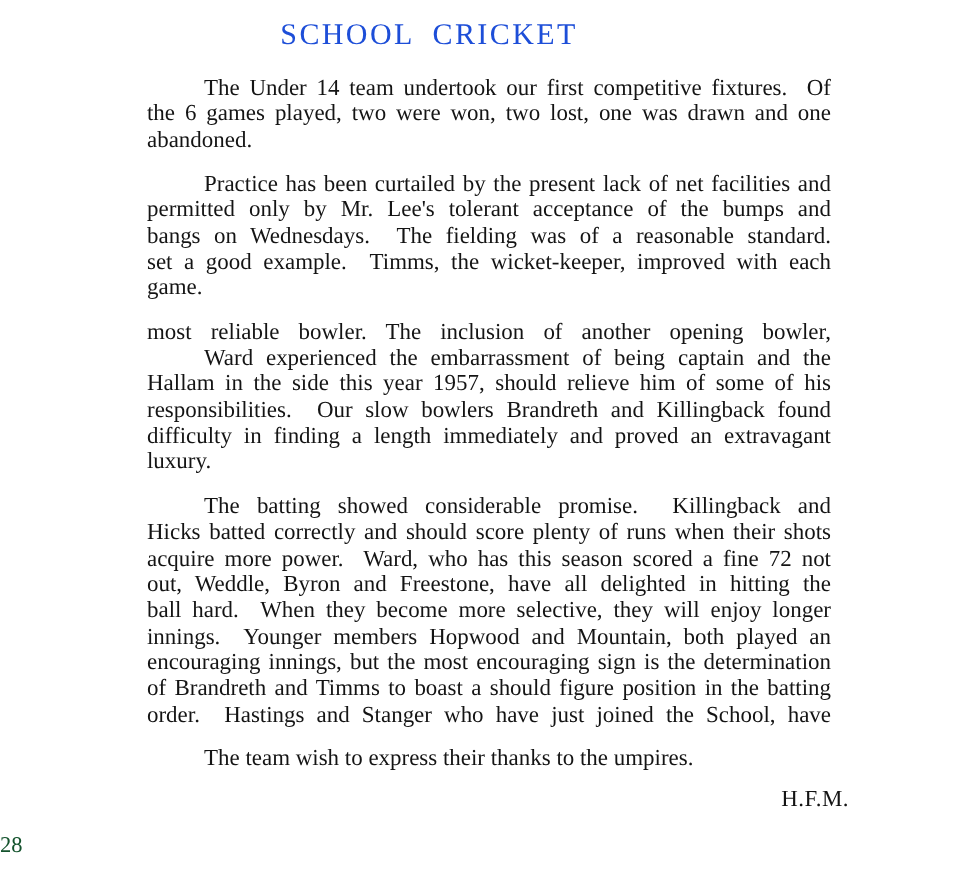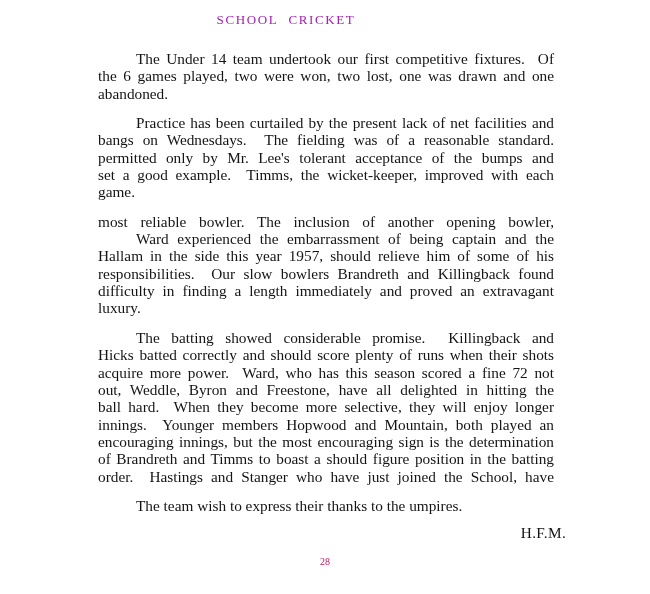--- a/index.html
+++ b/index.html
@@ -24,10 +24,10 @@
     left: 0;
     width: 572px;
     text-align: center;
-    font-size: 13px;
+    font-size: 20px;
     letter-spacing: 1.6px;
     word-spacing: 6px;
-    color: #a21caf;
+    color: #1d4ed8;
   }
   .body-text {
     position: absolute;

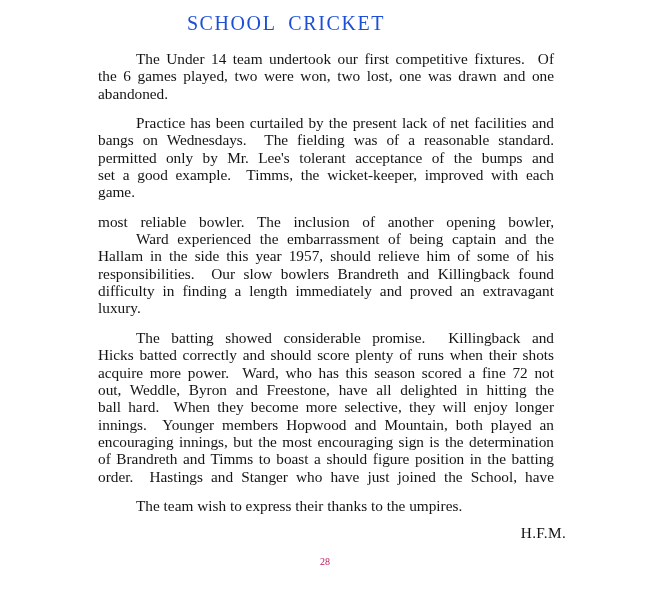--- a/index.html
+++ b/index.html
@@ -92,8 +92,8 @@
       </p>
     <p class="para">
         <span class="ln indent">Practice has been curtailed by the present lack of net facilities and</span>
+        <span class="ln">permitted only by Mr. Lee's tolerant acceptance of the bumps and</span>
         <span class="ln">bangs on Wednesdays.  The fielding was of a reasonable standard.</span>
-        <span class="ln">permitted only by Mr. Lee's tolerant acceptance of the bumps and</span>
         <span class="ln">set a good example.  Timms, the wicket-keeper, improved with each</span>
         <span class="ln last">game.</span>
       </p>

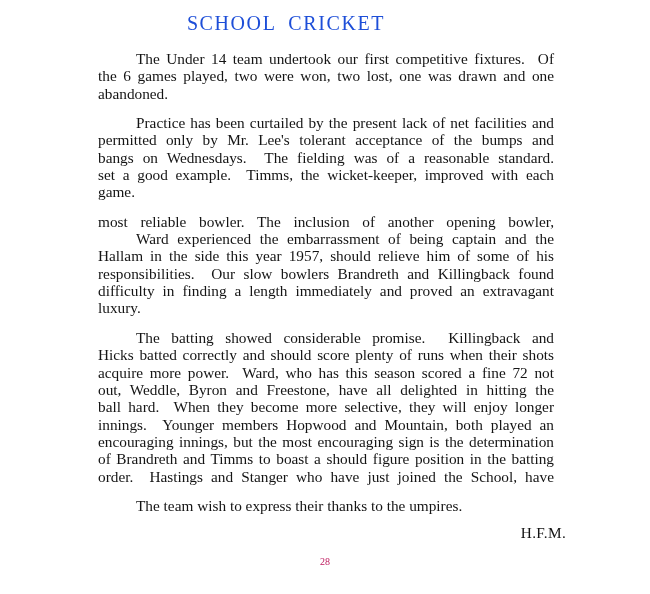--- a/index.html
+++ b/index.html
@@ -72,9 +72,8 @@
     top: 556px;
     left: 0;
     width: 650px;
-    text-align: center;
-    font-size: 10px;
-    color: #be185d;
+    font-size: 15px;
+    color: #14532d;
   }
 </style>
 </head>

